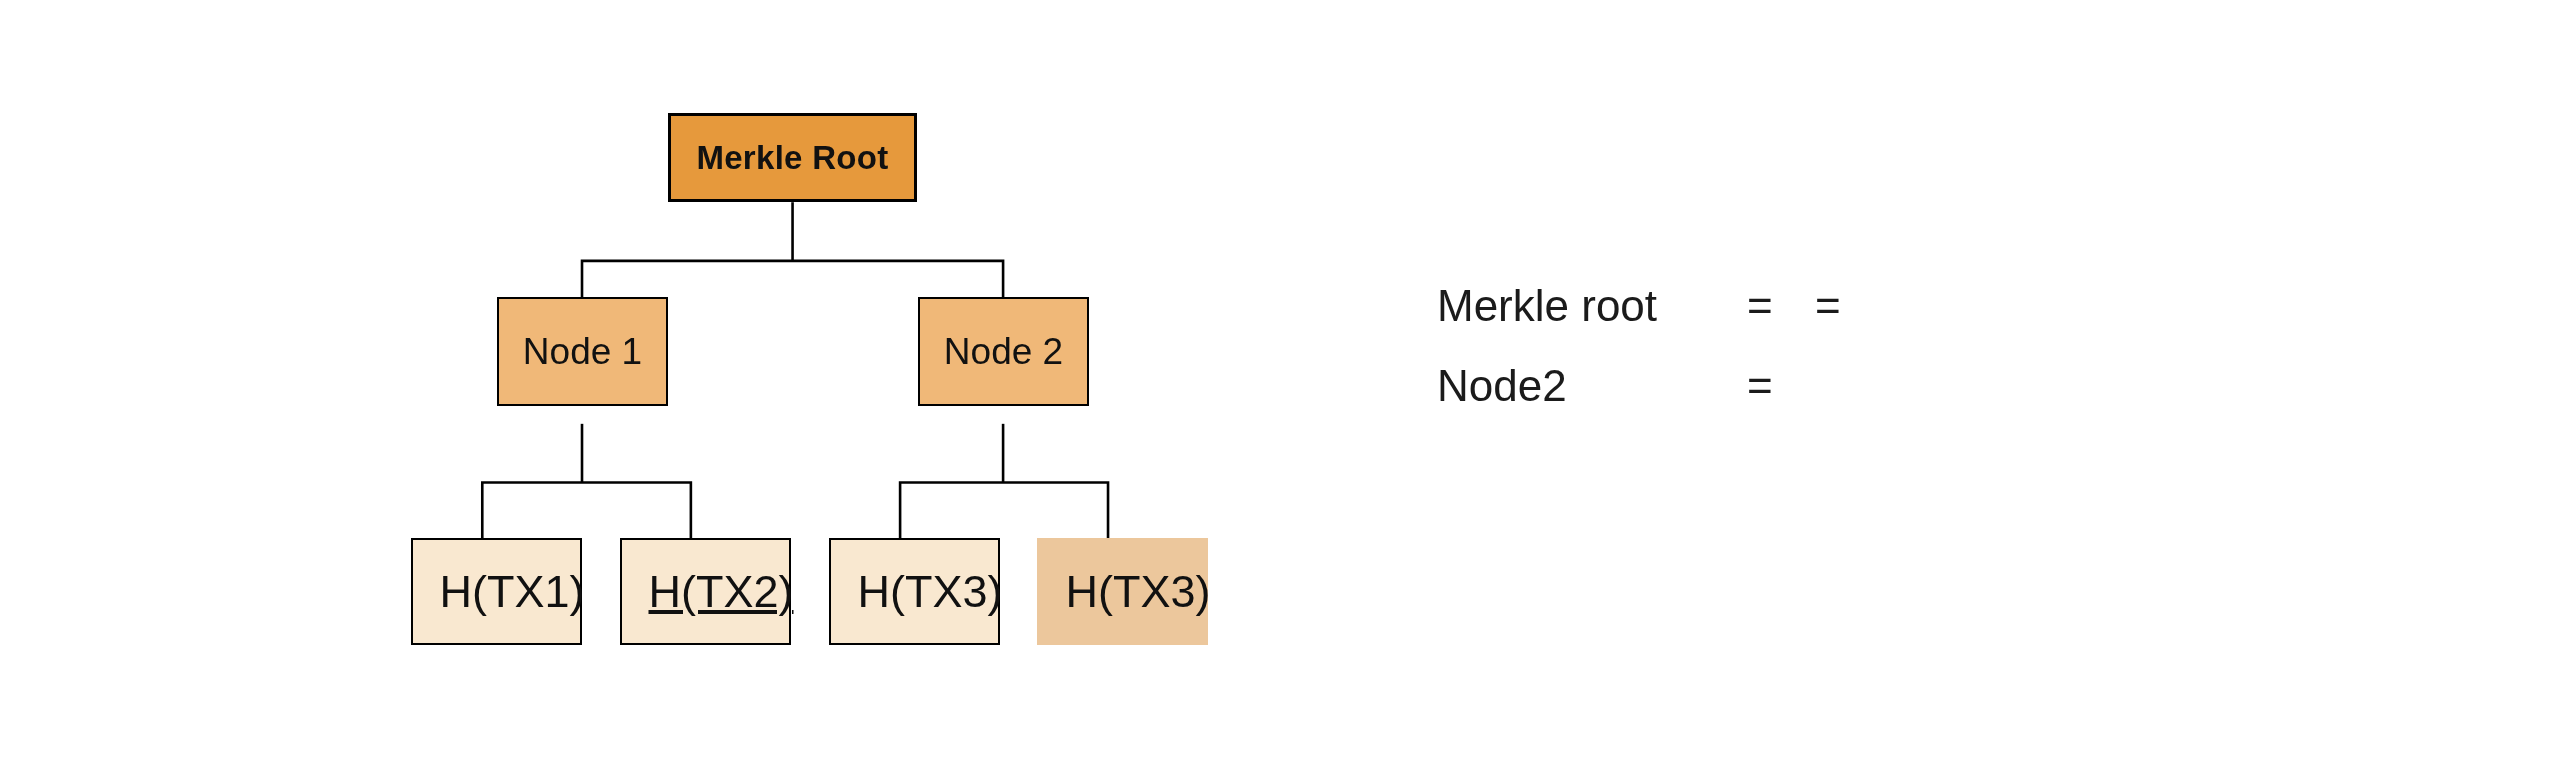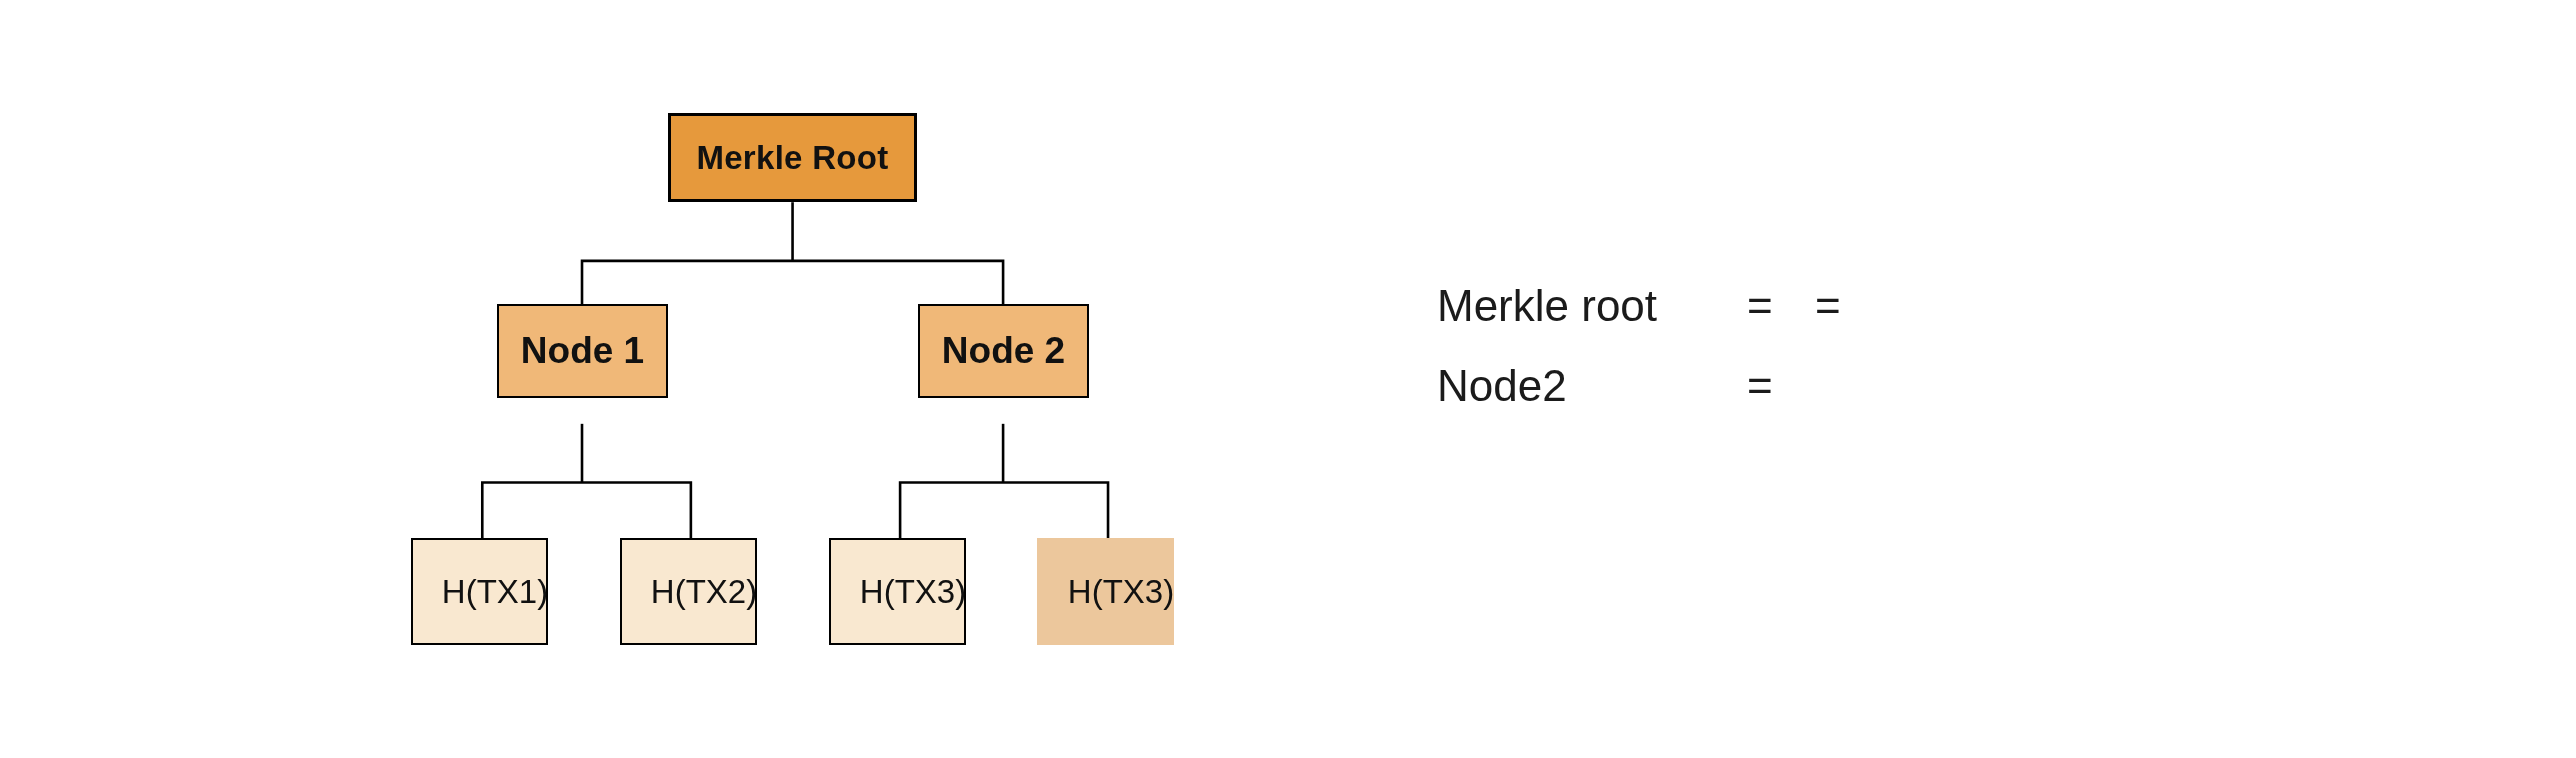--- a/index.html
+++ b/index.html
@@ -46,11 +46,11 @@
     letter-spacing: 0.3px;
   }
   .tree-box.branch {
-    top: 304px; width: 171px; height: 94px;
+    top: 297px; width: 171px; height: 109px;
     background: var(--node-fill, #f0b878);
     border: 2px solid var(--border, #000);
     font-size: 37px;
-    font-weight: bold;
+    font-weight: normal;
   }
   .tree-box.branch.n1 { left: 456px; }
   .tree-box.branch.n2 { left: 877px; }

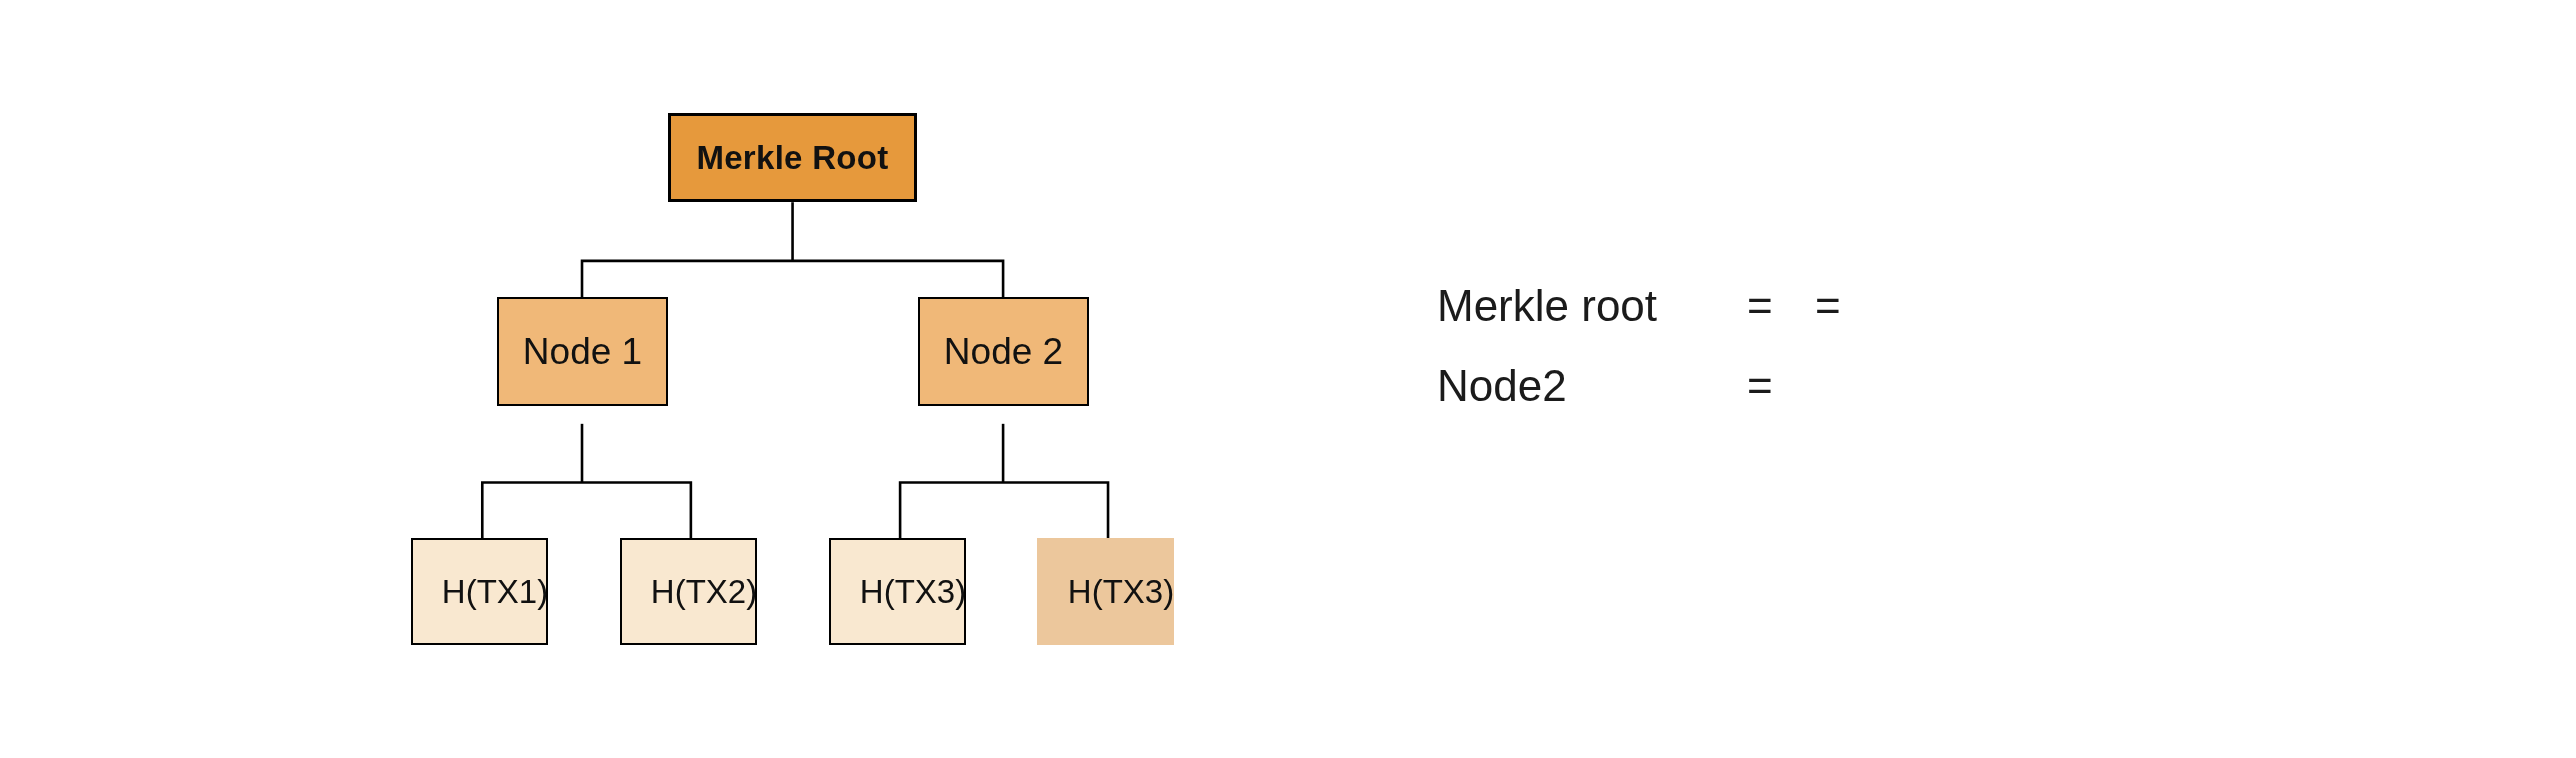--- a/index.html
+++ b/index.html
@@ -55,10 +55,10 @@
   .tree-box.branch.n1 { left: 456px; }
   .tree-box.branch.n2 { left: 877px; }
   .tree-box.leaf {
-    top: 538px; width: 137px; height: 107px;
+    top: 538px; width: 171px; height: 107px;
     background: var(--leaf-fill, #f9e8d0);
     border: 2px solid var(--border, #000);
-    font-size: 33px;
+    font-size: 45px;
     font-weight: normal;
     padding-left: 31px;
   }

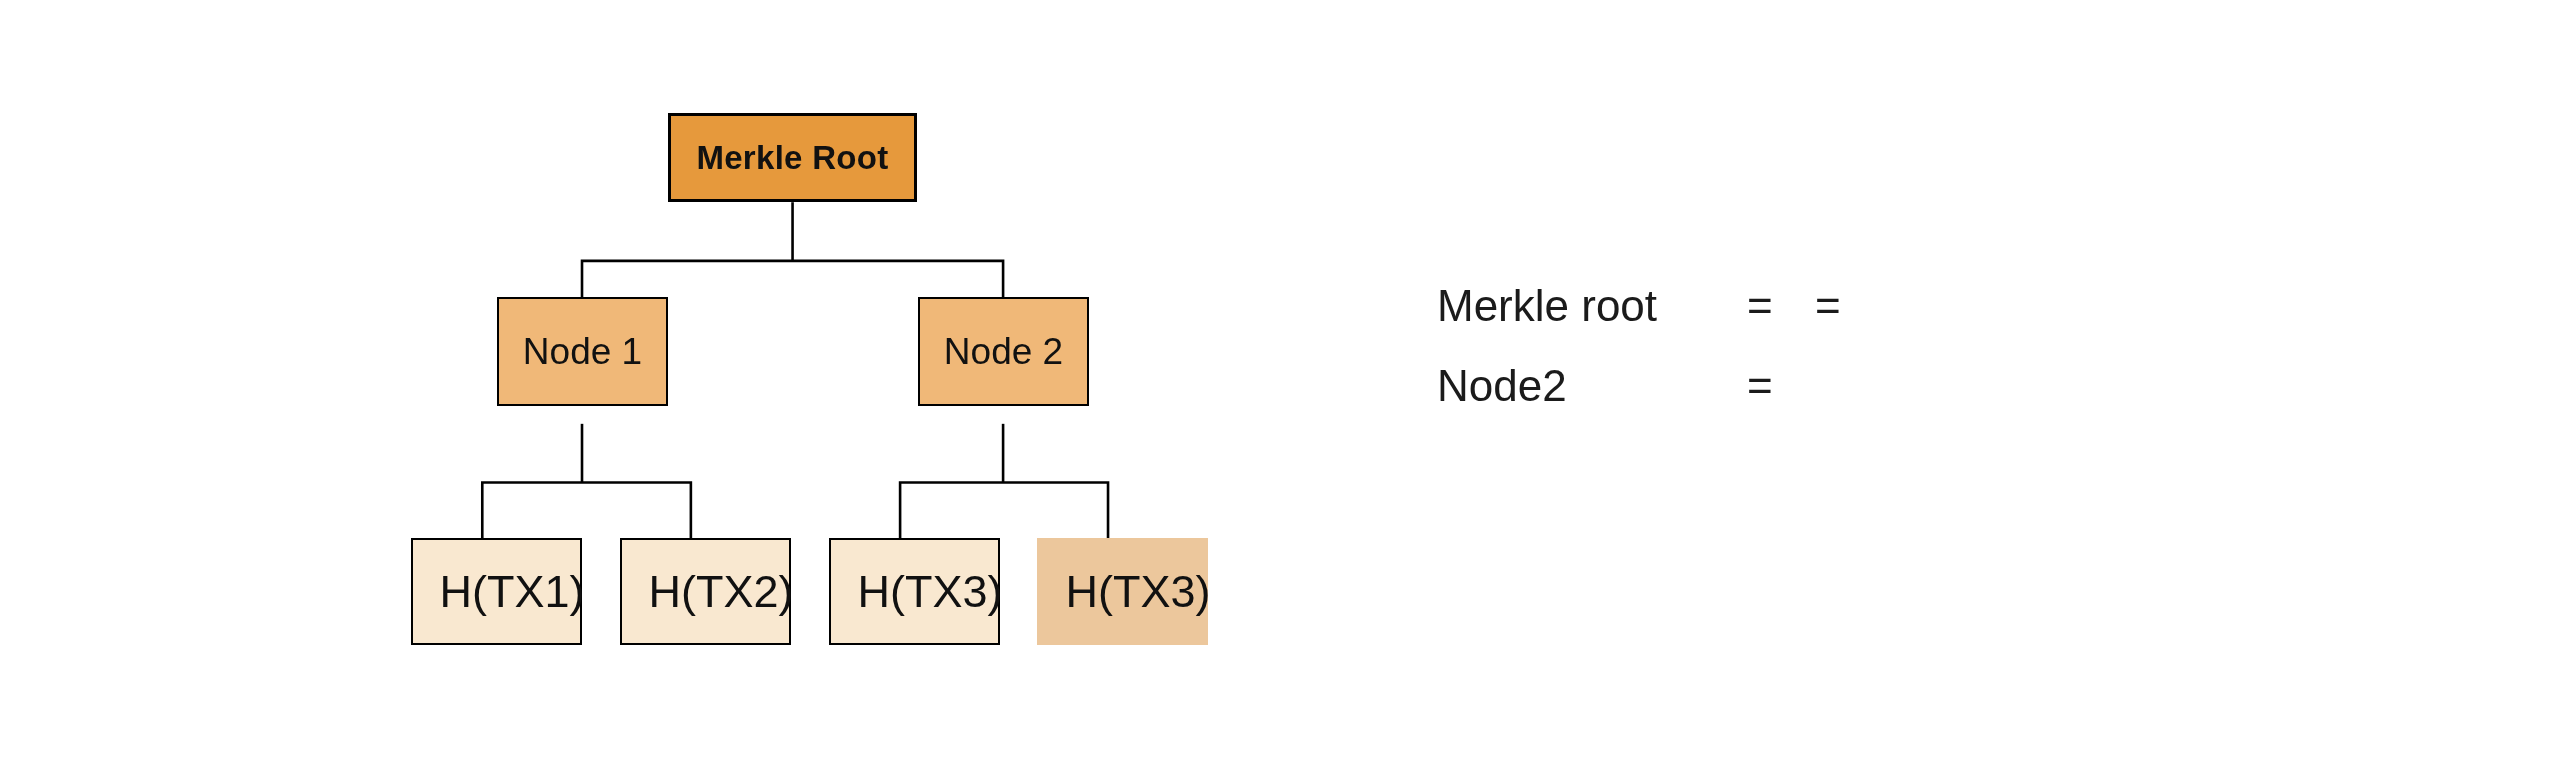--- a/index.html
+++ b/index.html
@@ -63,7 +63,7 @@
     padding-left: 31px;
   }
   .tree-box.leaf.l1 { left: 370px; }
-  .tree-box.leaf.l2 { left: 579px; }
+  .tree-box.leaf.l2 { left: 579px; text-decoration: underline; }
   .tree-box.leaf.l3 { left: 788px; }
   .tree-box.leaf.l4 {
     left: 996px;

